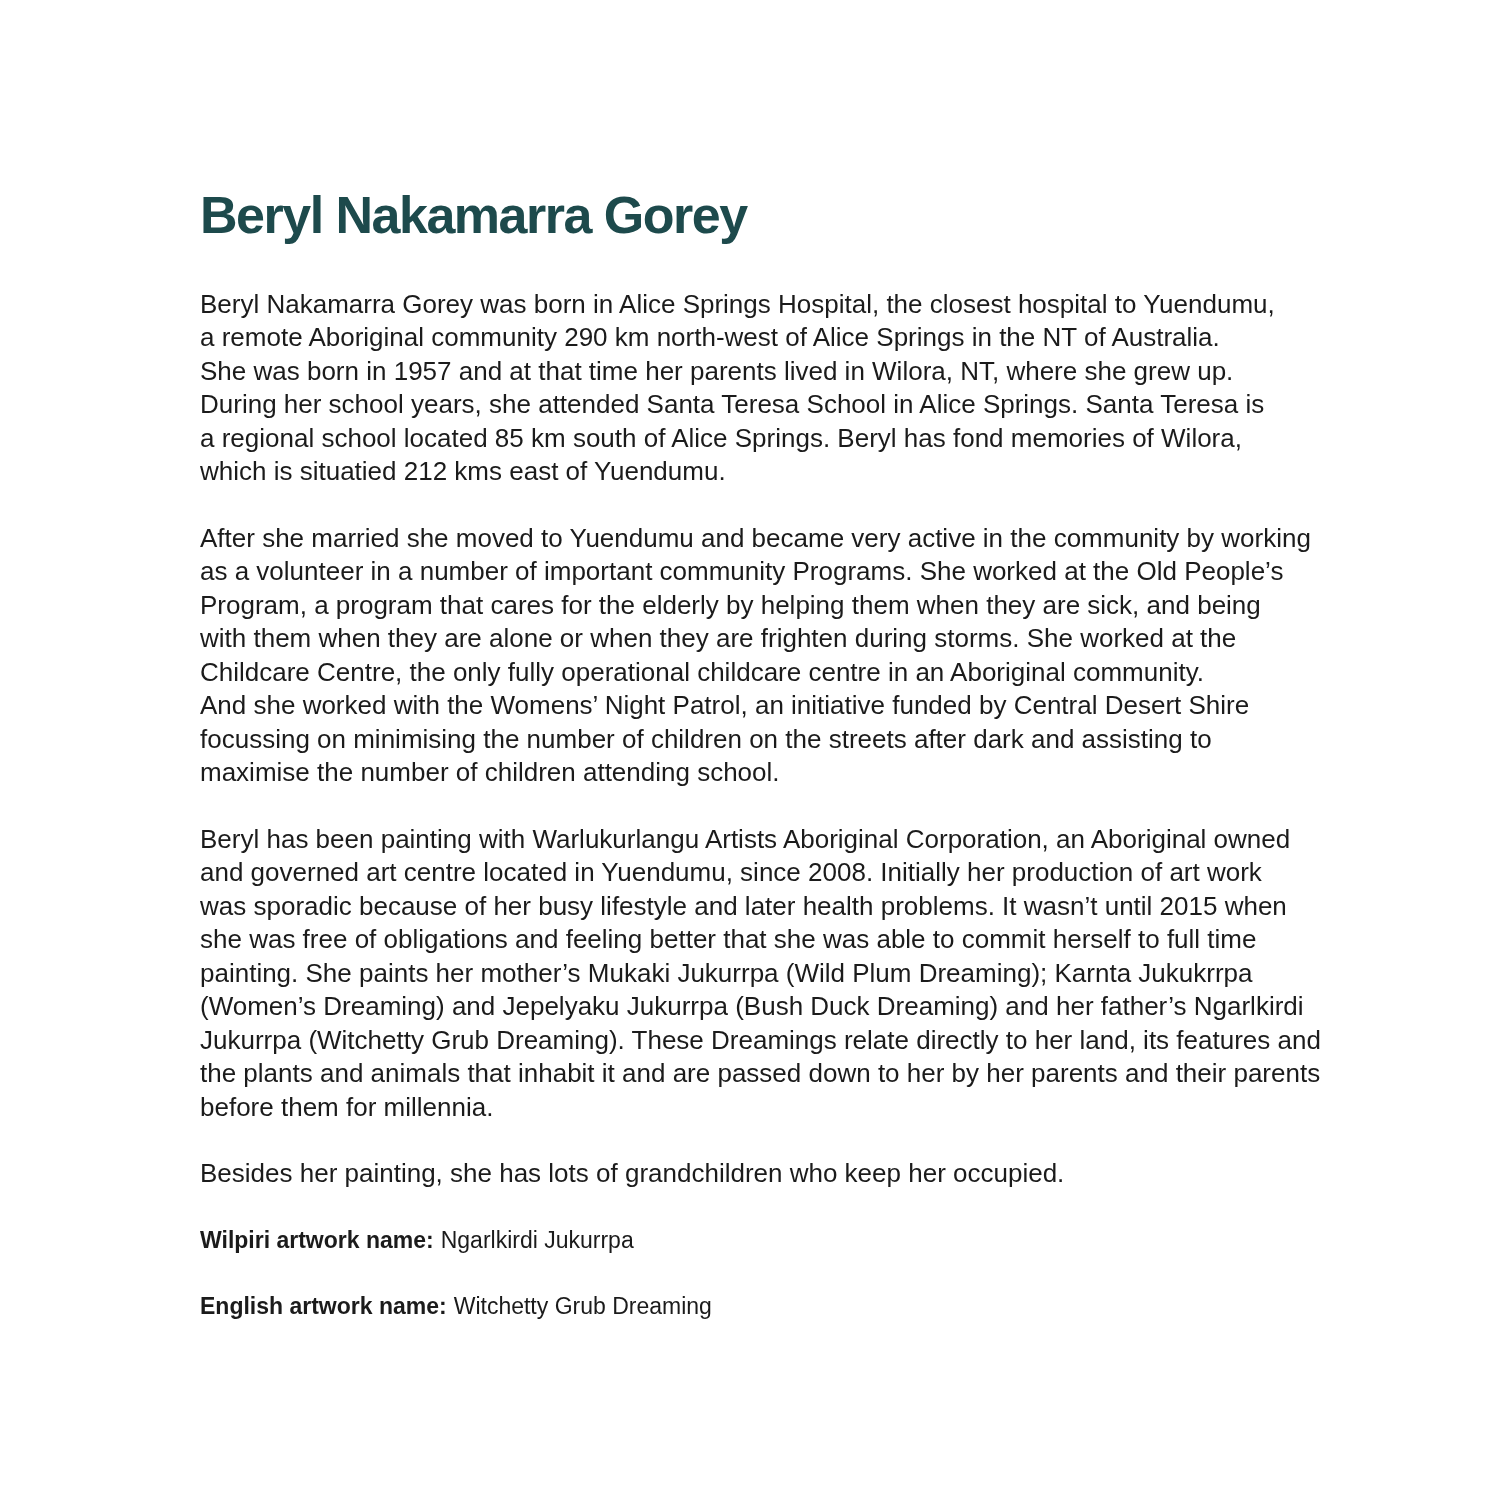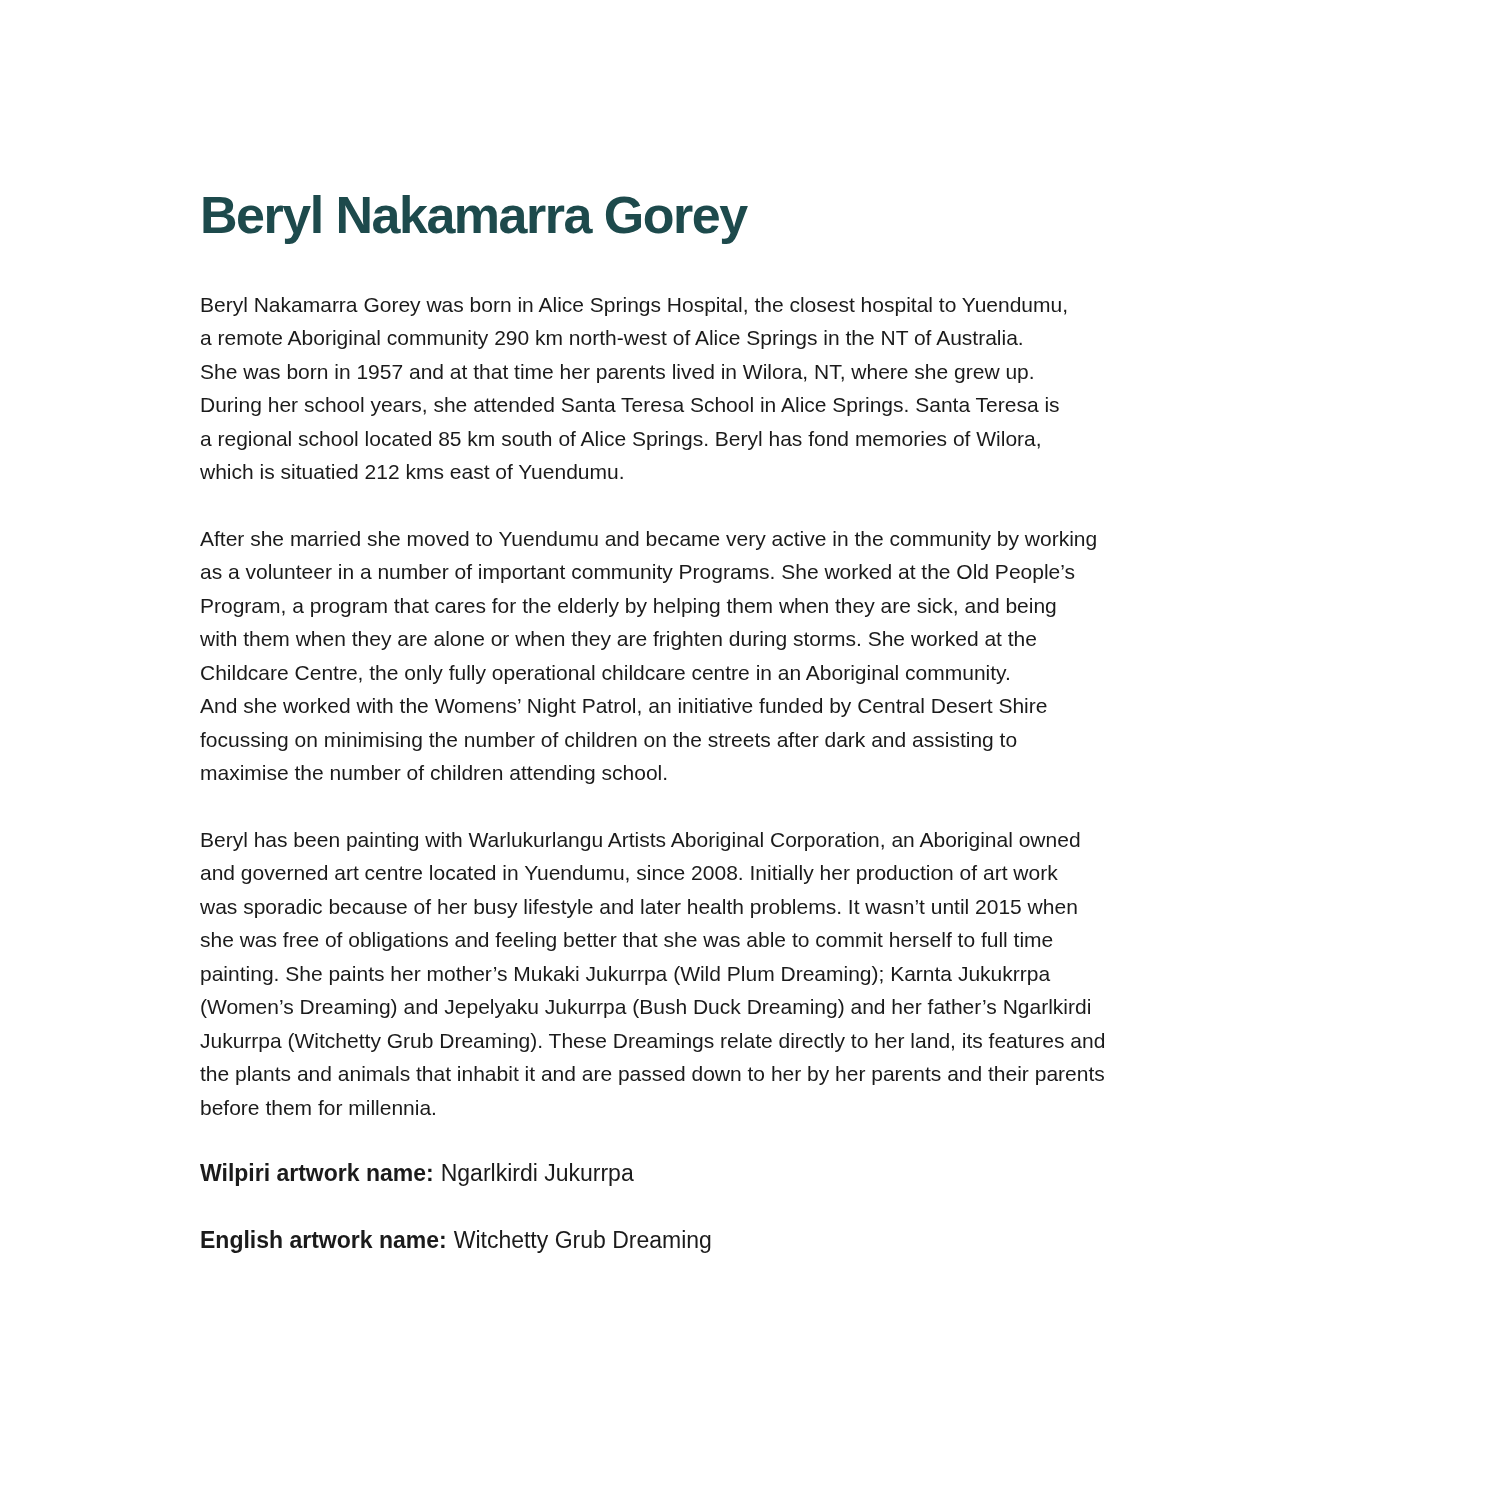--- a/index.html
+++ b/index.html
@@ -32,7 +32,7 @@
   }
   .para {
     margin: 0 0 33px 0;
-    font-size: 21px;
+    font-size: 26px;
     line-height: 33.5px;
     color: #1b1b1b;
     white-space: pre-line;

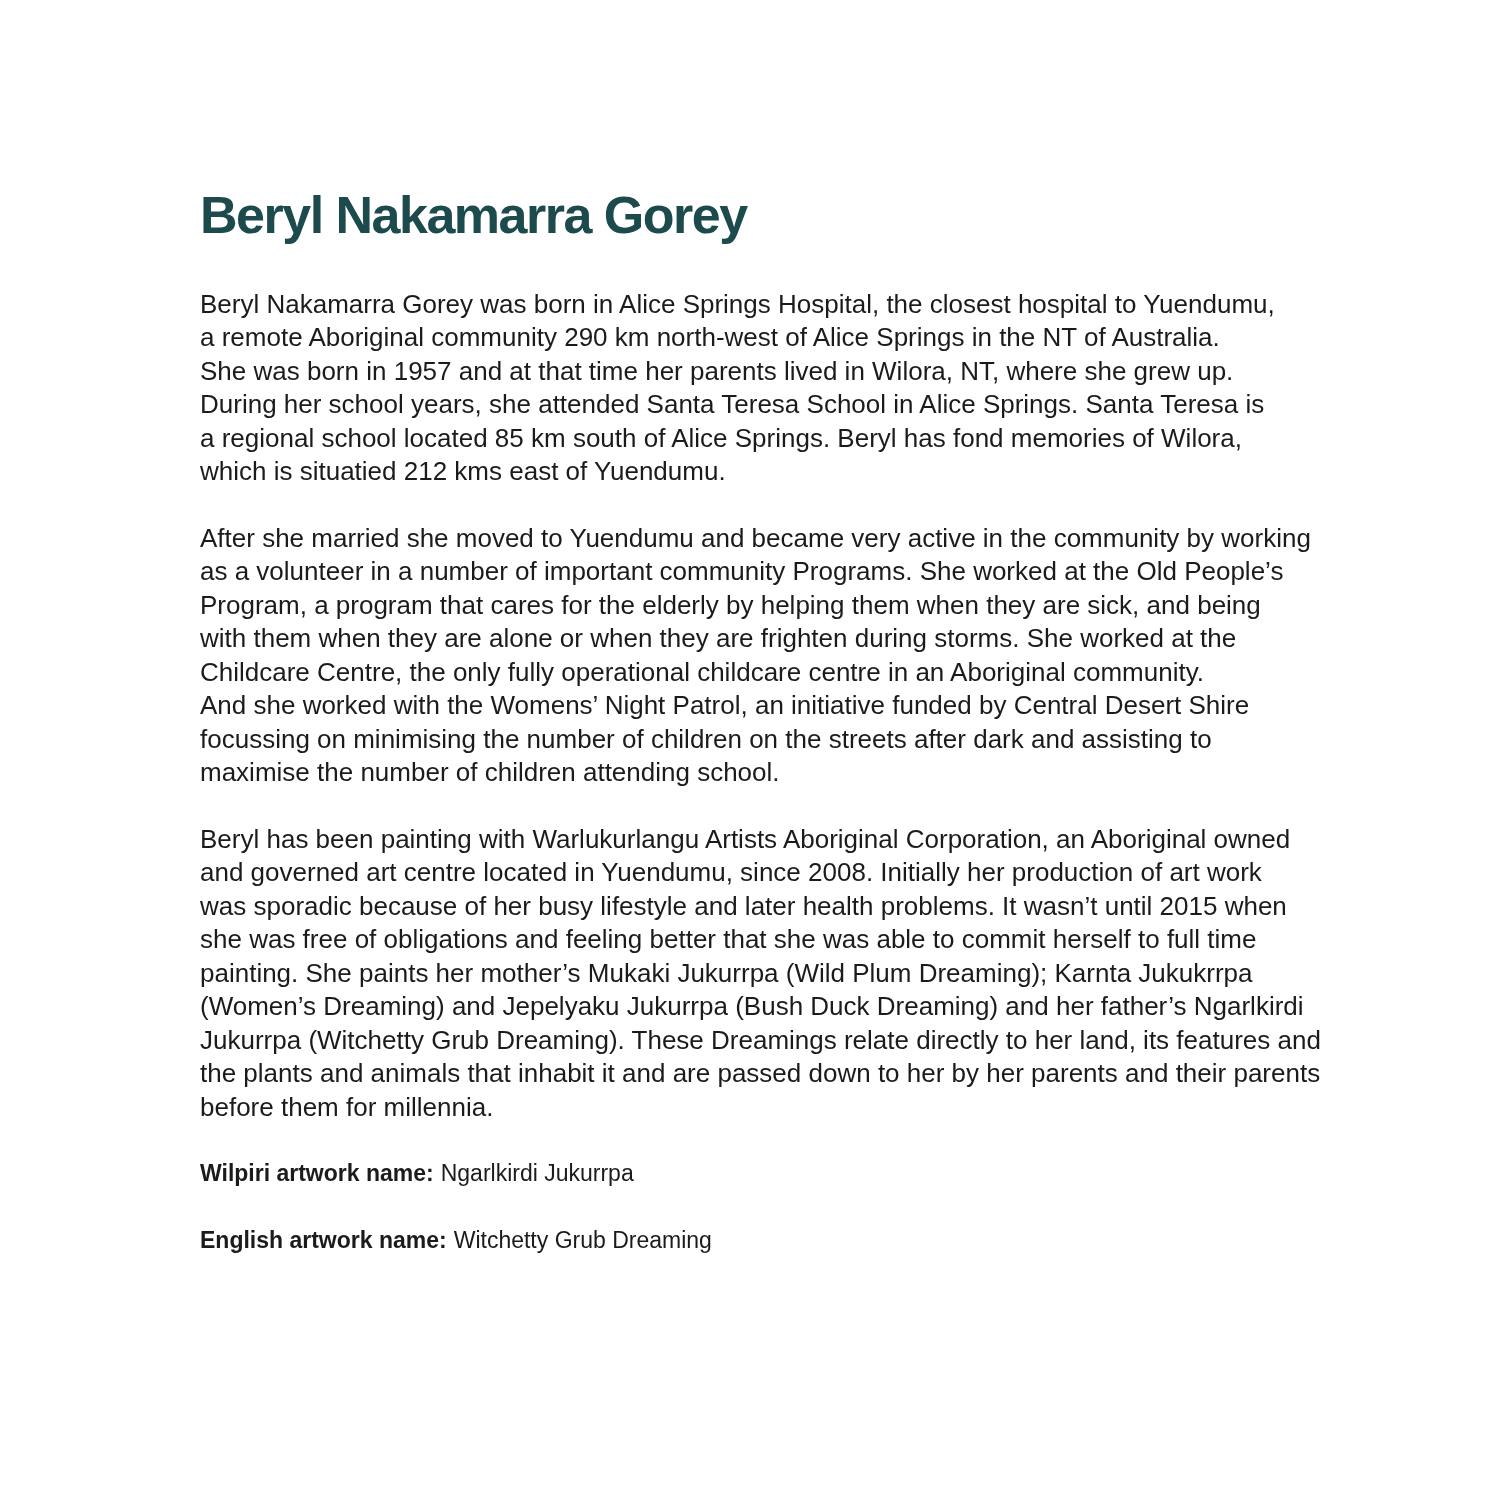--- a/index.html
+++ b/index.html
@@ -82,6 +82,7 @@
 the plants and animals that inhabit it and are passed down to her by her parents and their parents
 before them for millennia.</p>
 
+    <p class="para">Besides her painting, she has lots of grandchildren who keep her occupied.</p>
 
     <p class="field">
       <span class="field-label">Wilpiri artwork name:</span><span>Ngarlkirdi Jukurrpa</span>

